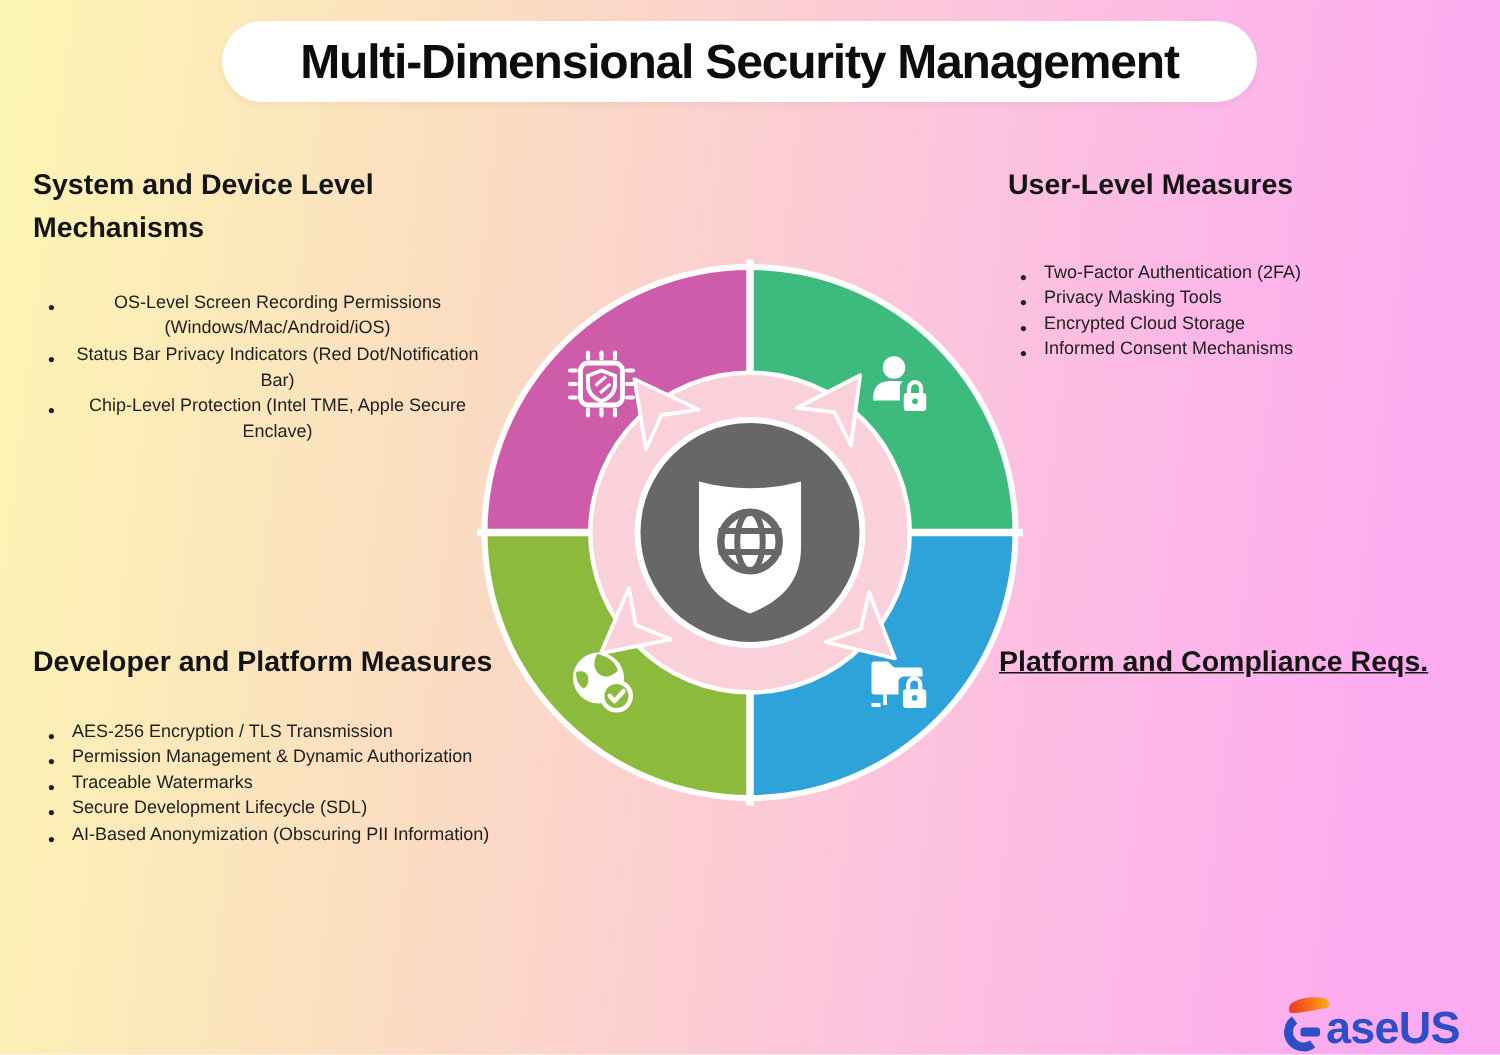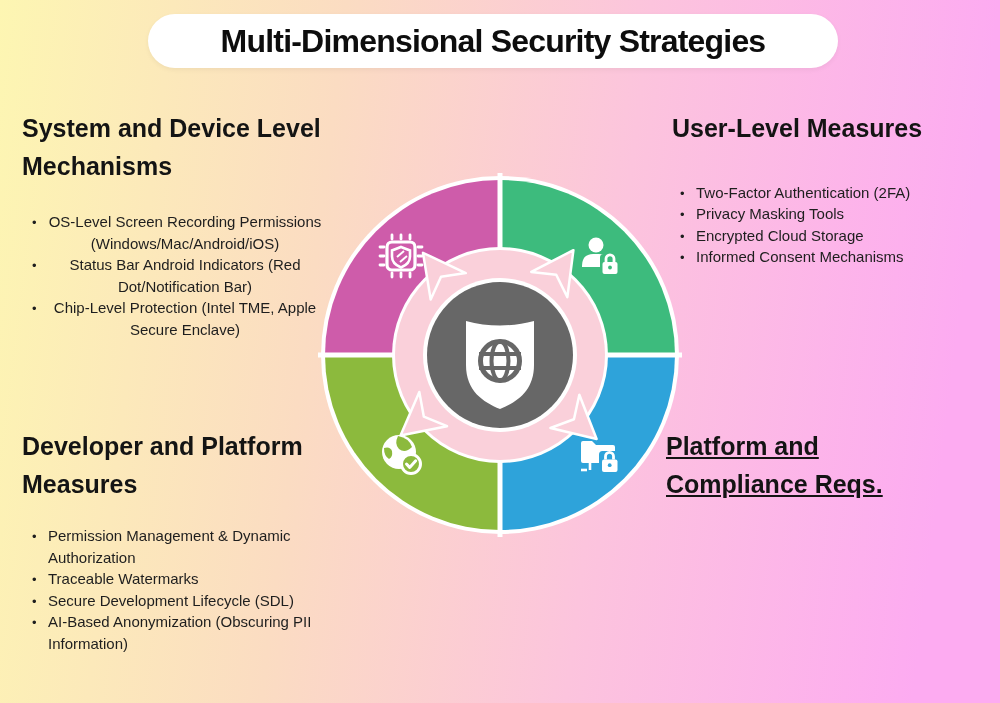--- a/index.html
+++ b/index.html
@@ -54,7 +54,7 @@
 <div class="canvas">
 
   <div class="title-pill">
-    <h1>Multi-Dimensional Security Strategies</h1>
+    <h1>Multi-Dimensional Security Management</h1>
   </div>
 
   <div class="sec sec-system">

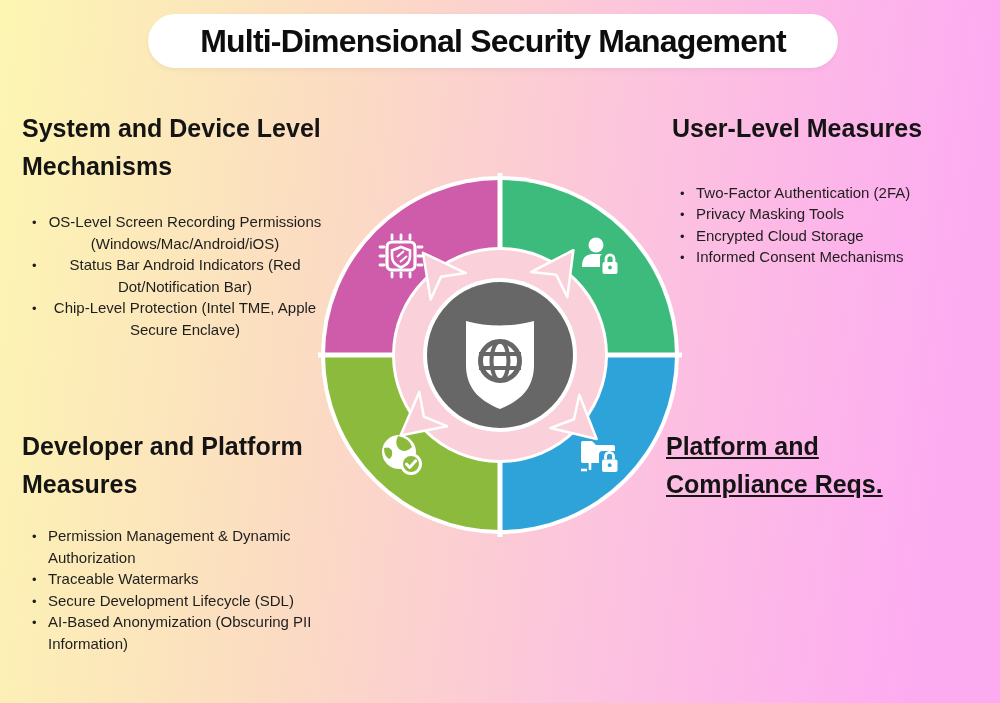--- a/index.html
+++ b/index.html
@@ -17,7 +17,7 @@
     margin:0;font-size:32px;font-weight:bold;color:#0d0d0d;letter-spacing:-0.8px;white-space:nowrap;
   }
   .sec{position:absolute;color:#141414;}
-  .sec h2{margin:0;font-size:25px;font-weight:bold;line-height:1.5;color:#141414;}
+  .sec h2{margin:0;font-size:19px;font-weight:bold;line-height:1.5;color:#141414;}
   .sec ul{margin:0;padding:0;list-style:none;font-size:15px;line-height:1.44;color:#1e1e1e;}
   .sec ul li{position:relative;padding-left:18px;margin:0;}
   .sec ul li::before{content:"•";position:absolute;left:2px;top:0;font-size:13px;line-height:23px;color:#1e1e1e;}

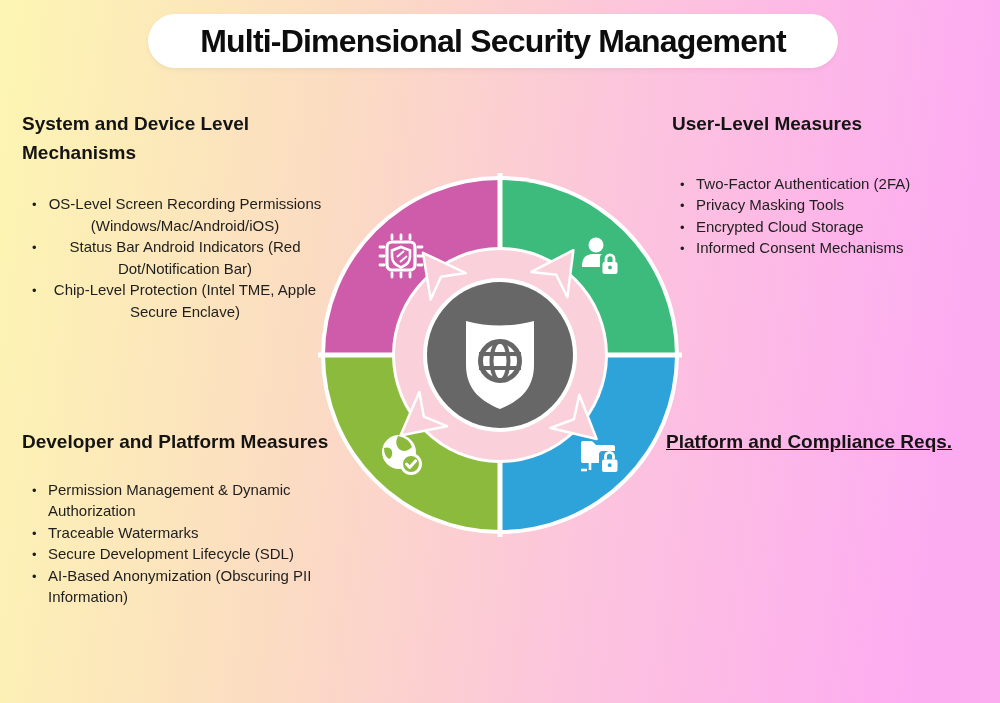--- a/index.html
+++ b/index.html
@@ -18,7 +18,7 @@
   }
   .sec{position:absolute;color:#141414;}
   .sec h2{margin:0;font-size:19px;font-weight:bold;line-height:1.5;color:#141414;}
-  .sec ul{margin:0;padding:0;list-style:none;font-size:15px;line-height:1.44;color:#1e1e1e;}
+  .sec ul{margin:0;padding:0;list-style:none;font-size:12px;line-height:1.44;color:#1e1e1e;}
   .sec ul li{position:relative;padding-left:18px;margin:0;}
   .sec ul li::before{content:"•";position:absolute;left:2px;top:0;font-size:13px;line-height:23px;color:#1e1e1e;}
   

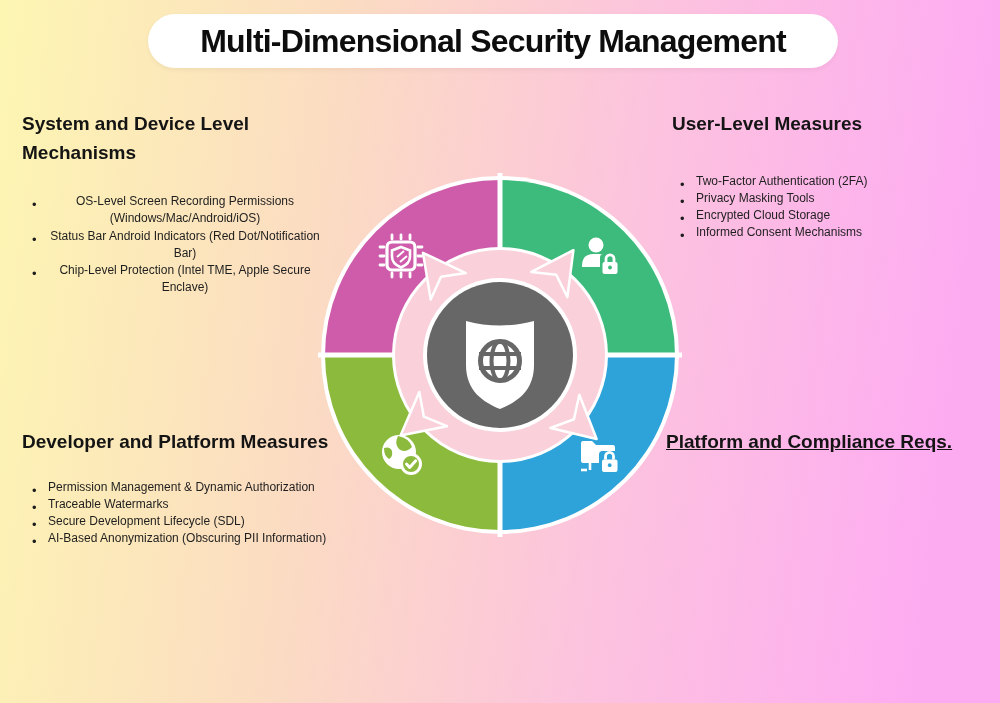--- a/index.html
+++ b/index.html
@@ -61,7 +61,7 @@
     <h2>System and Device Level Mechanisms</h2>
     <ul>
       <li>OS-Level Screen Recording Permissions (Windows/Mac/Android/iOS)</li>
-      <li>Status Bar Android Indicators (Red Dot/Notification Bar)</li>
+      <li>Status Bar Privacy Indicators (Red Dot/Notification Bar)</li>
       <li>Chip-Level Protection (Intel TME, Apple Secure Enclave)</li>
     </ul>
   </div>

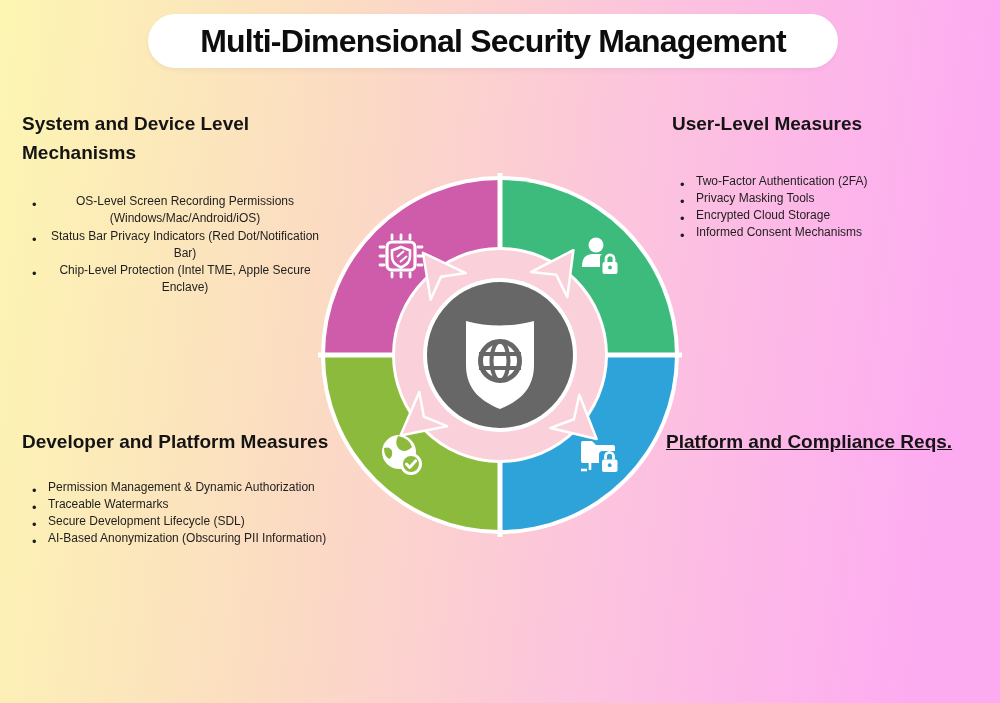--- a/index.html
+++ b/index.html
@@ -79,6 +79,7 @@
   <div class="sec sec-developer">
     <h2>Developer and Platform Measures</h2>
     <ul>
+      <li>AES-256 Encryption / TLS Transmission</li>
       <li>Permission Management &amp; Dynamic Authorization</li>
       <li>Traceable Watermarks</li>
       <li>Secure Development Lifecycle (SDL)</li>

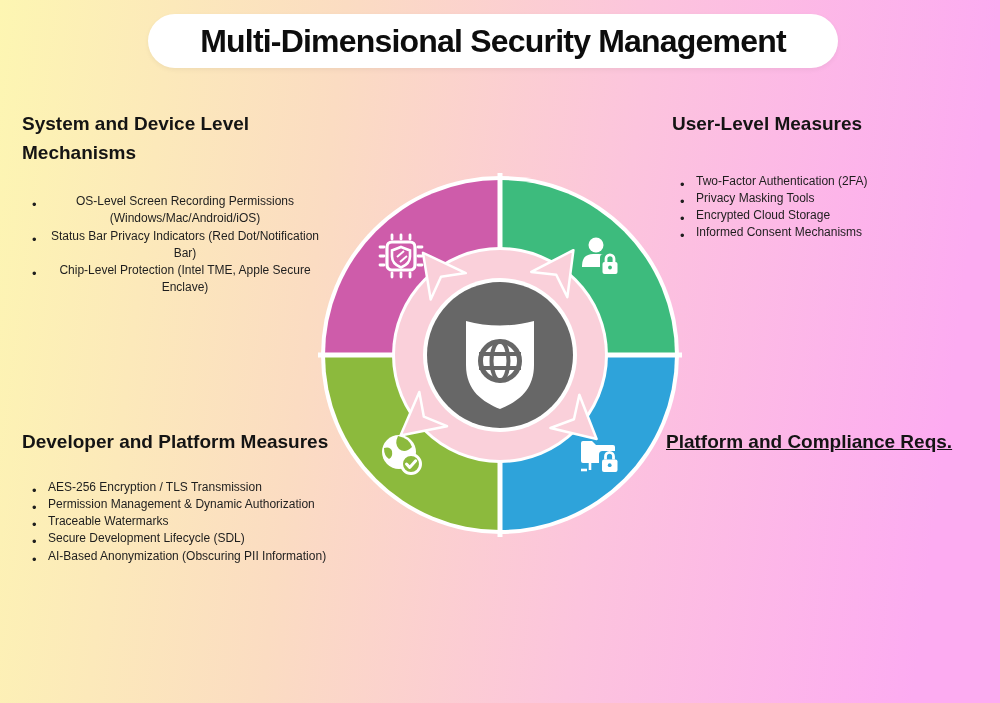--- a/index.html
+++ b/index.html
@@ -176,6 +176,15 @@
     </g>
   </svg>
 
+  <div class="logo" title="">
+    <div class="logo-e">
+      <div class="logo-swoosh"></div>
+      <div class="logo-arc"></div>
+      <div class="logo-bar"></div>
+    </div>
+    <span class="logo-text">ase</span>
+      <span class="logo-text">US</span>
+  </div>
 
 </div>
 

